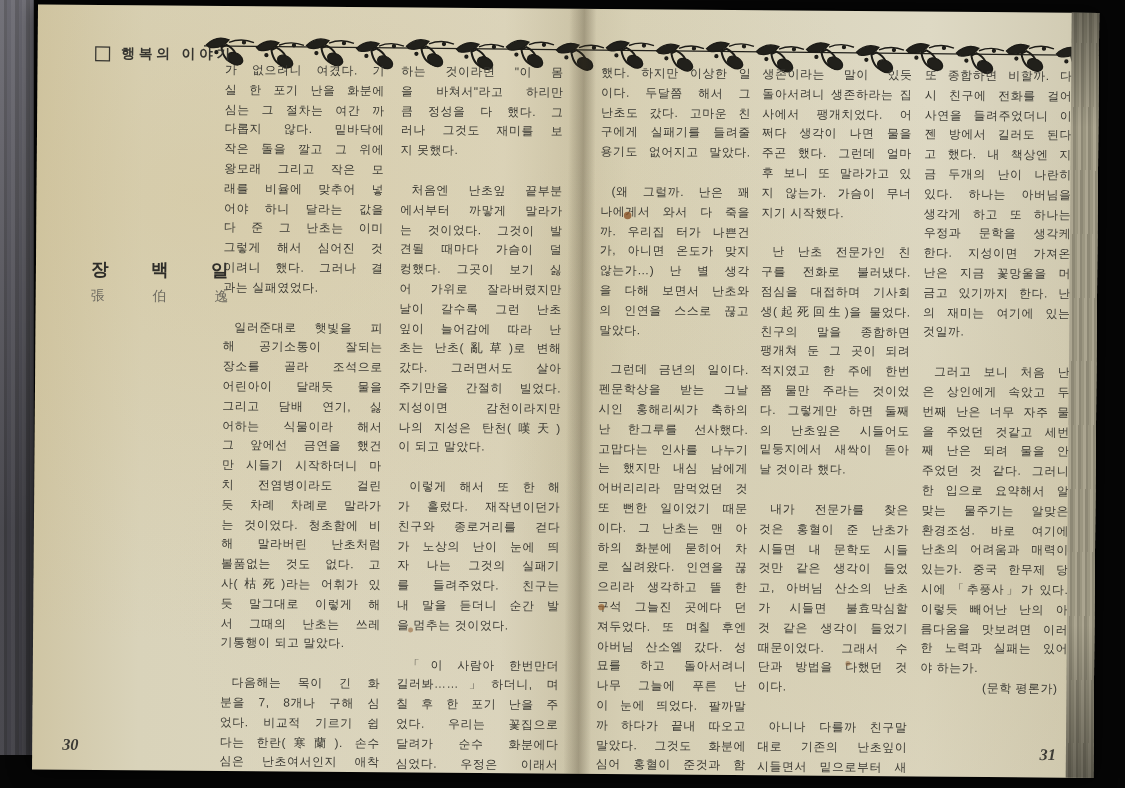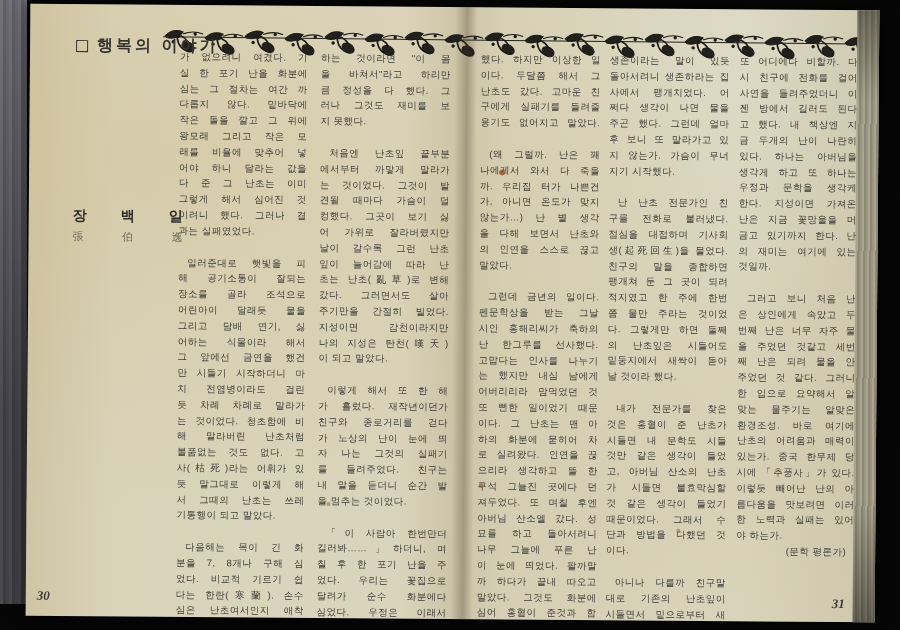--- a/index.html
+++ b/index.html
@@ -26,7 +26,7 @@
     background:
       linear-gradient(180deg,rgba(0,0,0,.35),rgba(0,0,0,0) 15%,rgba(0,0,0,0) 80%,rgba(0,0,0,.4)),
       repeating-linear-gradient(90deg,#aba590 0 2px,#8d8875 2px 4px,#9b9681 4px 6px);}
-  .header{position:absolute;left:46px;top:31px;font-size:16px;font-weight:bold;
+  .header{position:absolute;left:46px;top:31px;font-size:11px;font-weight:bold;
     color:#35342f;letter-spacing:3px;display:flex;align-items:center;gap:9px;}
   .header .box{width:10px;height:10px;border:1.6px solid #35342f;display:inline-block;}
   .title{position:absolute;left:58px;top:82px;font-size:31px;font-weight:bold;color:#23221e;

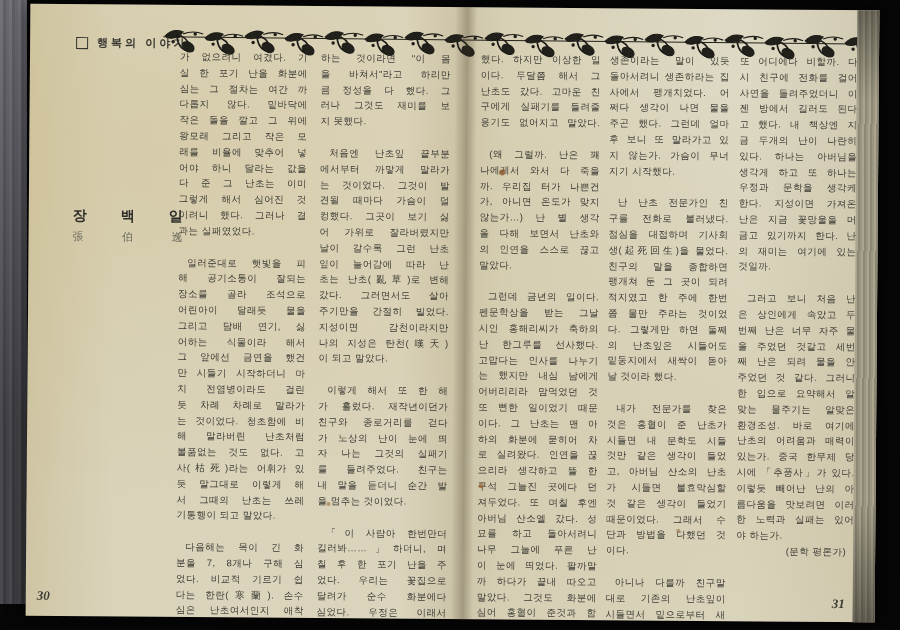--- a/index.html
+++ b/index.html
@@ -268,7 +268,7 @@
       <div class="tl">둘 다 그랬다. 그 마음</div>
     </div>
   <div class="col colR3">
-      <div class="tl">또 어디에다 비할까. 다</div>
+      <div class="tl">또 종합하면 비할까. 다</div>
       <div class="tl">시 친구에 전화를 걸어</div>
       <div class="tl">사연을 들려주었더니 이</div>
       <div class="tl">젠 방에서 길러도 된다</div>

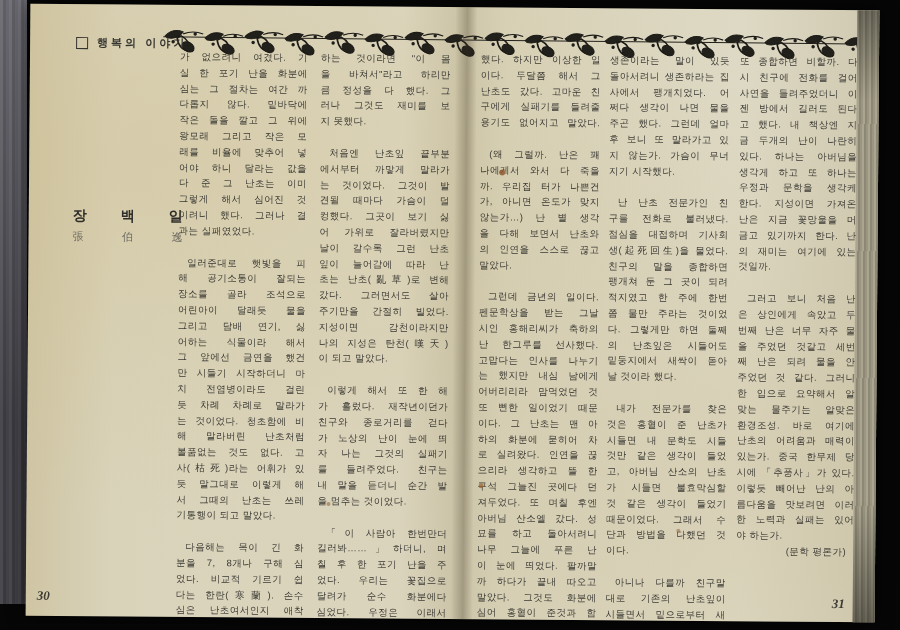--- a/index.html
+++ b/index.html
@@ -49,7 +49,7 @@
   .colR3{left:710px;width:118px;}
   .pnum{position:absolute;font-size:13px;font-style:italic;color:#3c3b35;
     font-family:"Liberation Serif",serif;font-weight:bold;}
-  .pnum.left{left:11px;top:584px;font-family:Liberation Serif, serif;}
+  .pnum.left{left:24px;top:584px;font-family:Liberation Serif, serif;}
   .pnum.right{left:806px;top:586px;}
   .vine{position:absolute;left:133px;top:12px;}
   .spot{position:absolute;border-radius:50%;}

